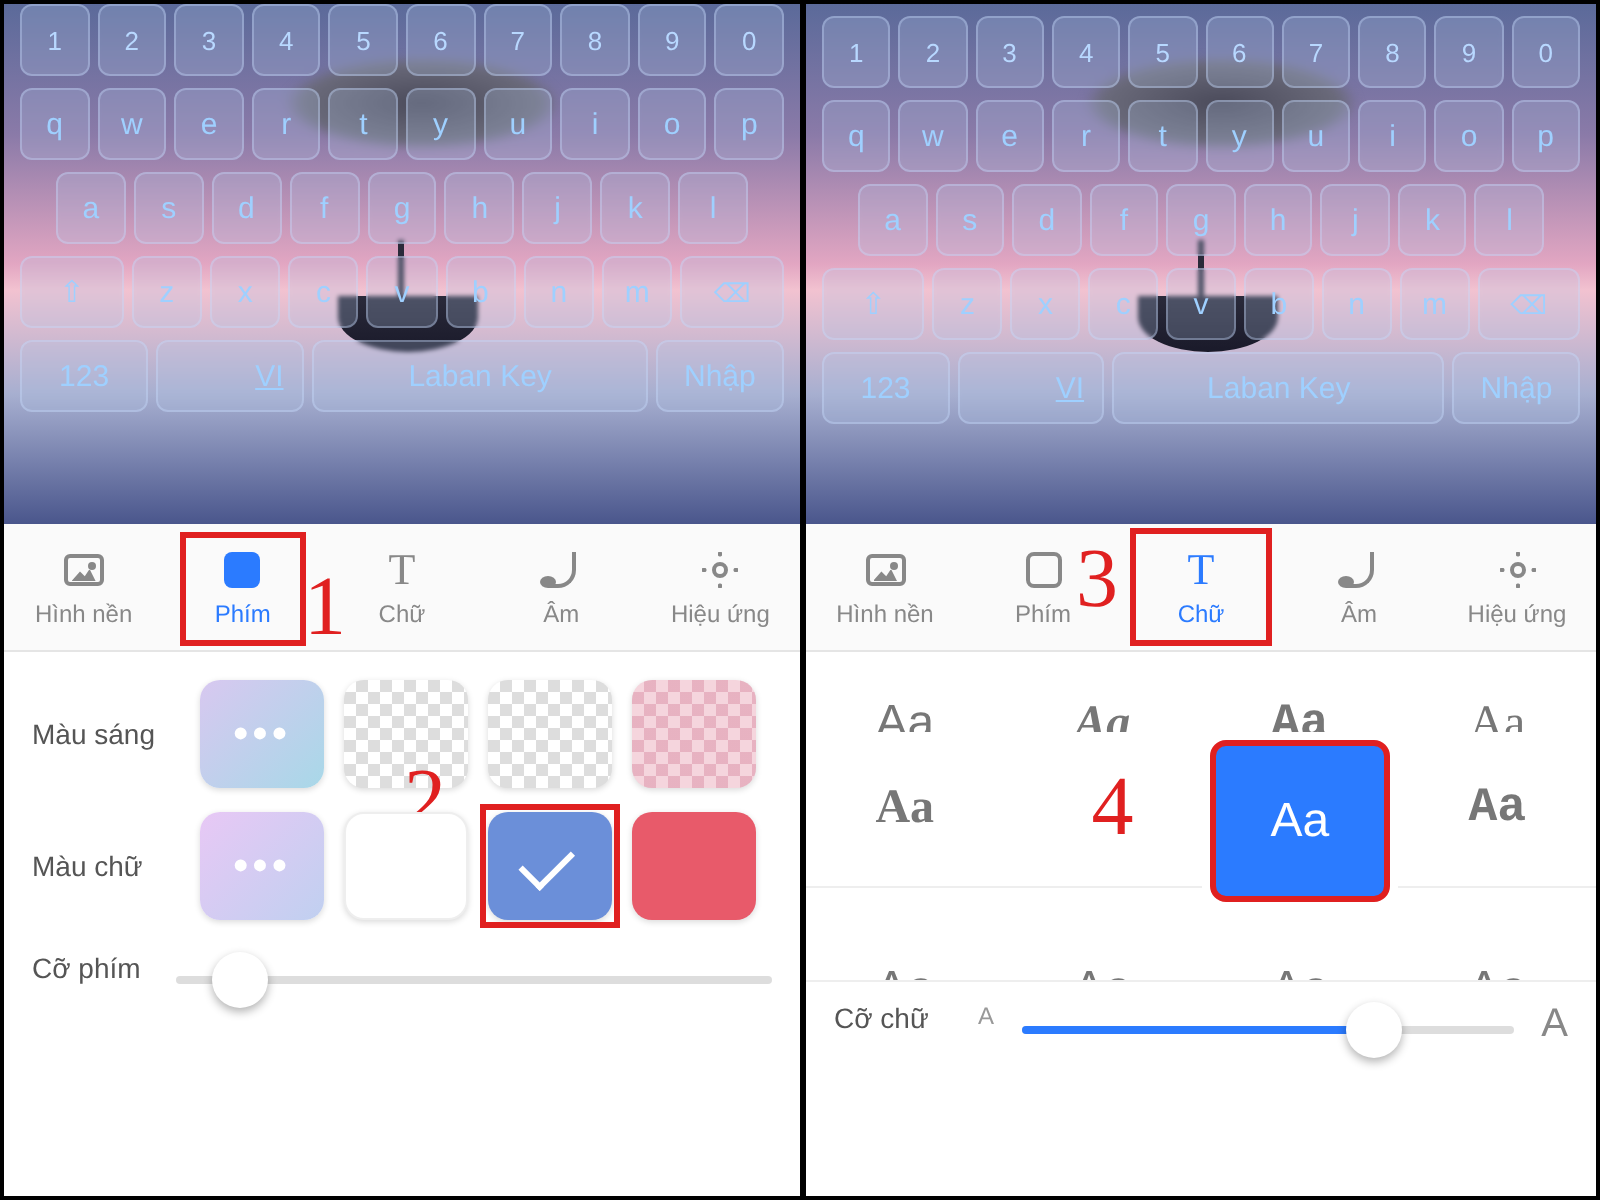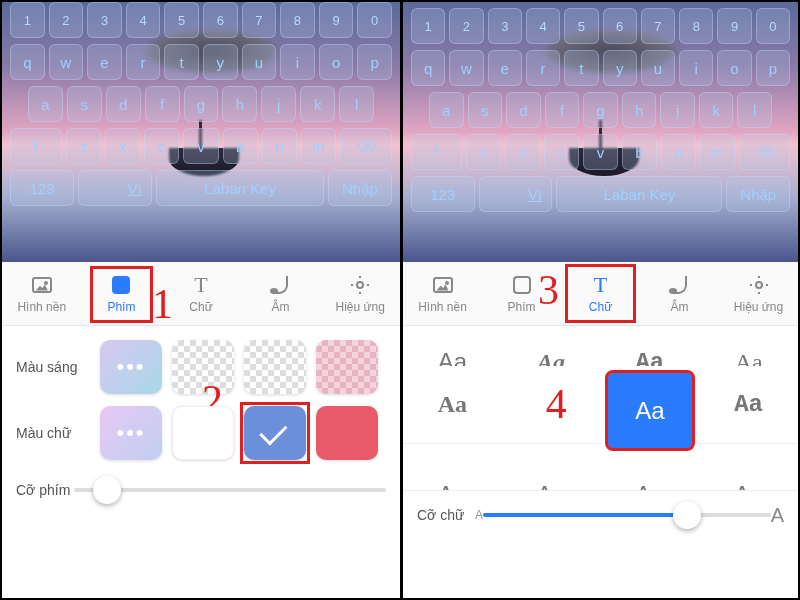--- a/index.html
+++ b/index.html
@@ -139,7 +139,7 @@
   .sw-red{background:#e85a6a;}
   .sw-grad2{background:linear-gradient(135deg,#e8c8f5,#c0d0f0);}
 
-  .slider-row{display:flex;align-items:center;padding:10px 14px;}
+  .slider-row{display:flex;padding:10px 14px;gap:14px;}
   .slider-label{font-size:14px;color:#555;width:58px;}
   .slider{flex:1;height:28px;position:relative;}
   .slider-track{position:absolute;left:0;right:0;top:12px;height:4px;background:#ddd;border-radius:2px;}

